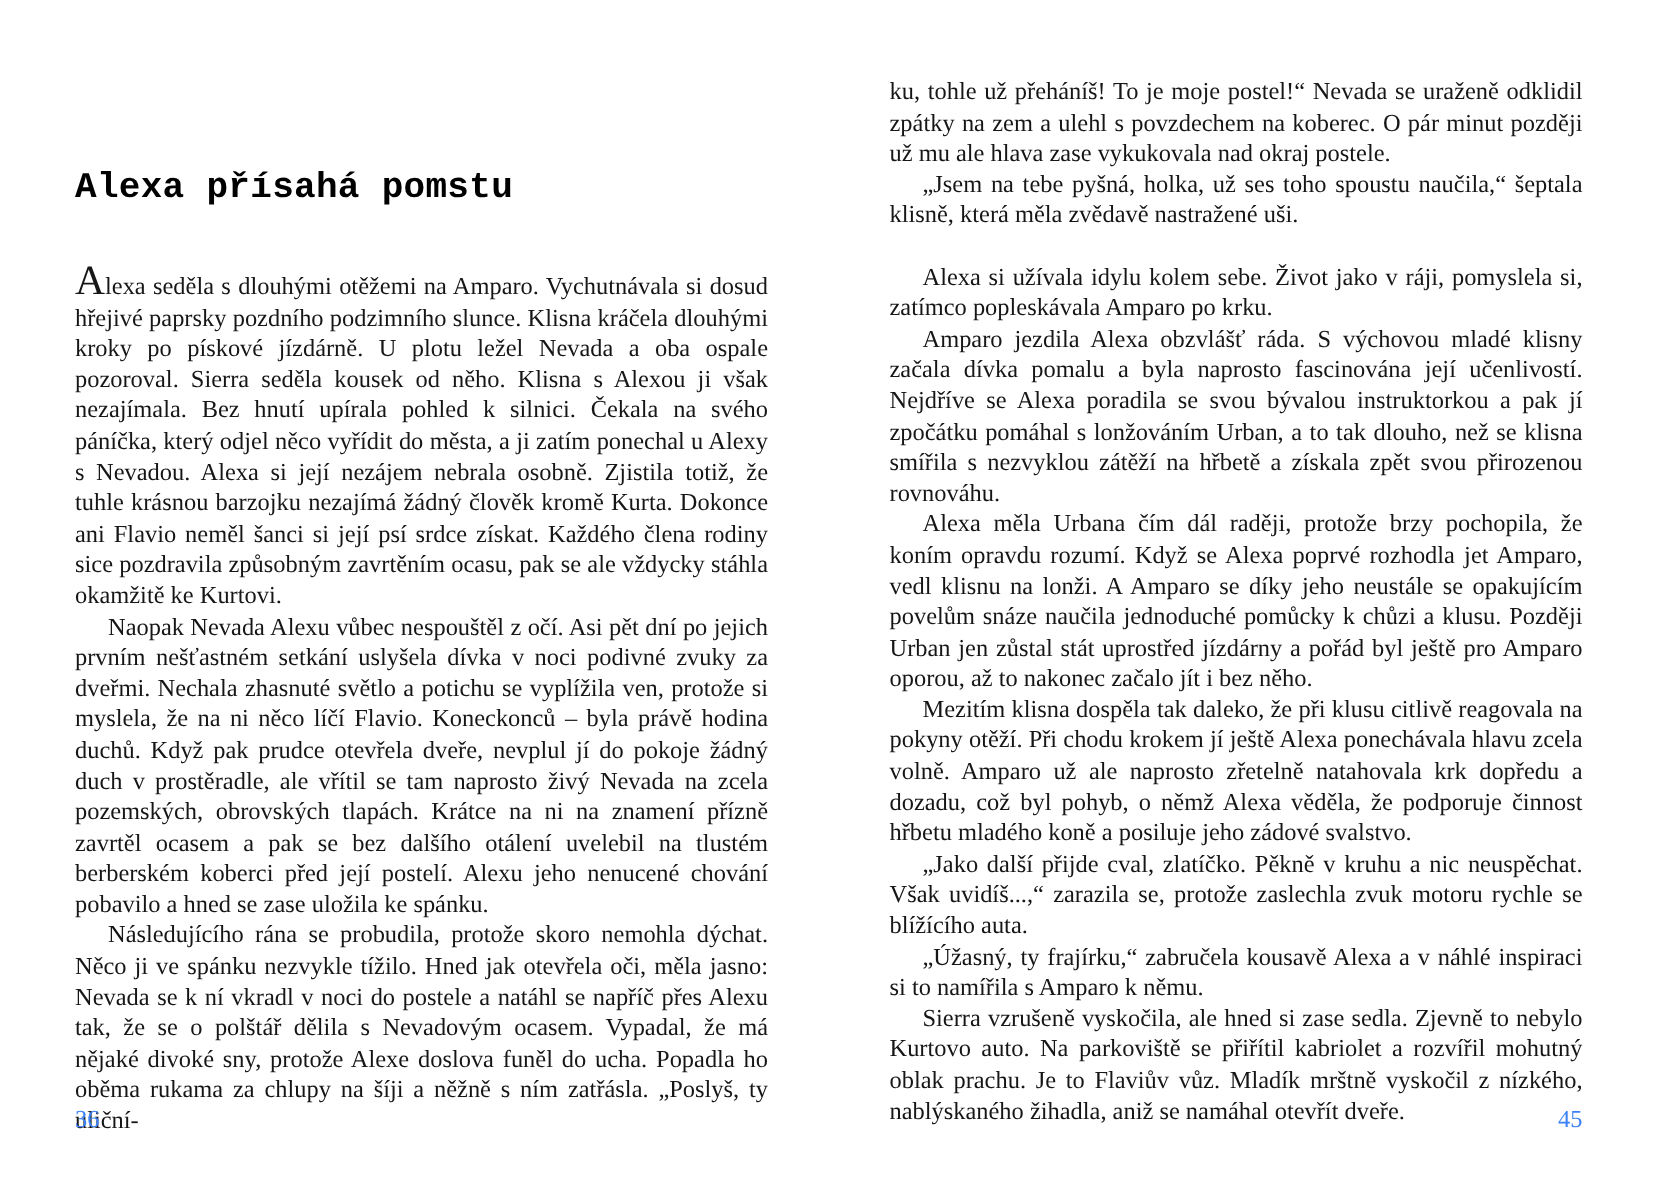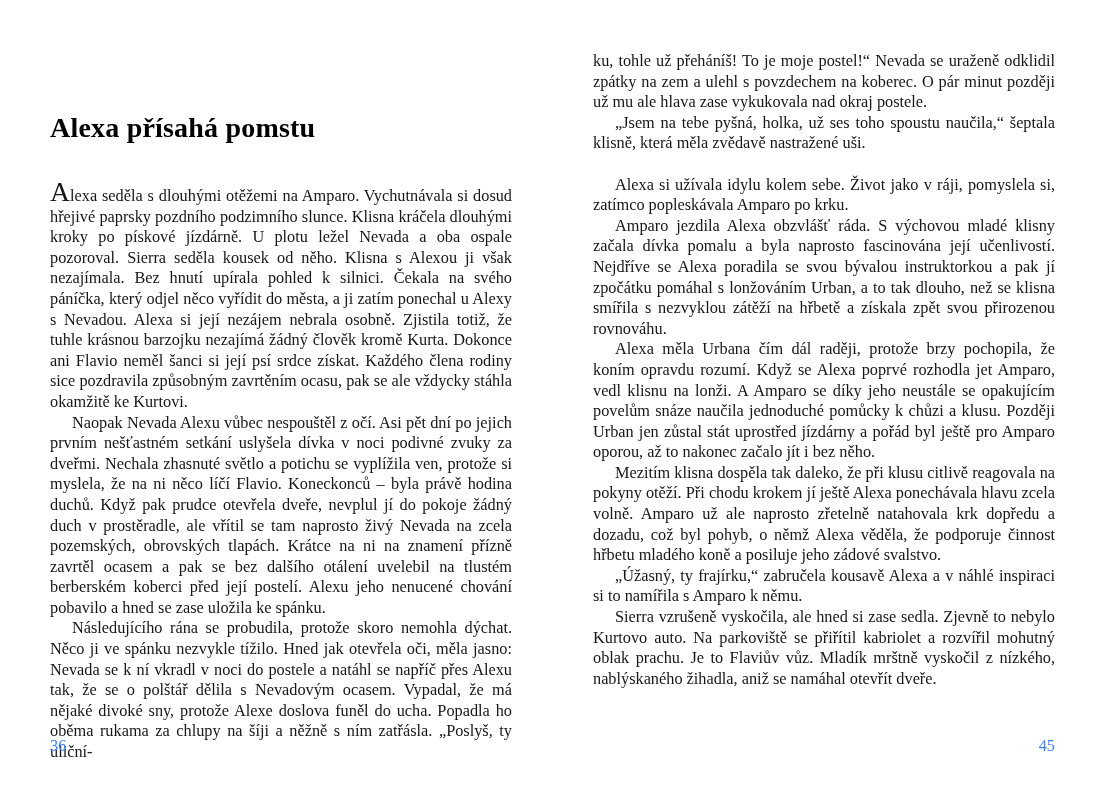--- a/index.html
+++ b/index.html
@@ -26,9 +26,9 @@
   .page-left  { left: 50px; }
   .page-right { left: 593px; }
   .chapter-title {
-    font-family: Liberation Serif, serif;
+    font-family: Liberation Mono, monospace;
     font-weight: 700;
-    font-size: 28px;
+    font-size: 24px;
     color: #000000;
     margin-top: 112px;
     margin-bottom: 42px;

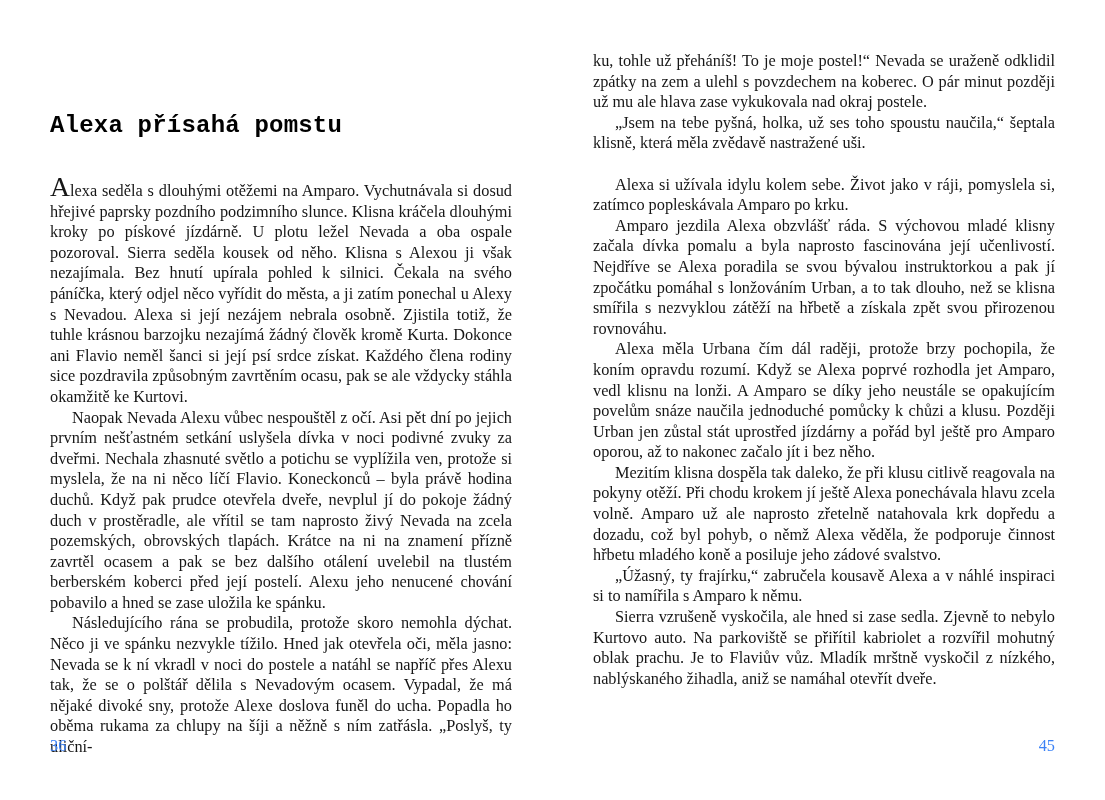--- a/index.html
+++ b/index.html
@@ -79,6 +79,7 @@
       <p class="p-indent">Amparo jezdila Alexa obzvlášť ráda. S výchovou mladé klisny začala dívka pomalu a byla naprosto fascinována její učenlivostí. Nejdříve se Alexa poradila se svou bývalou instruktorkou a pak jí zpočátku pomáhal s lonžováním Urban, a to tak dlouho, než se klisna smířila s nezvyklou zátěží na hřbetě a získala zpět svou přirozenou rovnováhu.</p>
       <p class="p-indent">Alexa měla Urbana čím dál raději, protože brzy pochopila, že koním opravdu rozumí. Když se Alexa poprvé rozhodla jet Amparo, vedl klisnu na lonži. A Amparo se díky jeho neustále se opakujícím povelům snáze naučila jednoduché pomůcky k chůzi a klusu. Později Urban jen zůstal stát uprostřed jízdárny a pořád byl ještě pro Amparo oporou, až to nakonec začalo jít i bez něho.</p>
       <p class="p-indent">Mezitím klisna dospěla tak daleko, že při klusu citlivě reagovala na pokyny otěží. Při chodu krokem jí ještě Alexa ponechávala hlavu zcela volně. Amparo už ale naprosto zřetelně natahovala krk dopředu a dozadu, což byl pohyb, o němž Alexa věděla, že podporuje činnost hřbetu mladého koně a posiluje jeho zádové svalstvo.</p>
+      <p class="p-indent">„Jako další přijde cval, zlatíčko. Pěkně v kruhu a nic neuspěchat. Však uvidíš...,“ zarazila se, protože zaslechla zvuk motoru rychle se blížícího auta.</p>
       <p class="p-indent">„Úžasný, ty frajírku,“ zabručela kousavě Alexa a v náhlé inspiraci si to namířila s Amparo k němu.</p>
       <p class="p-indent">Sierra vzrušeně vyskočila, ale hned si zase sedla. Zjevně to nebylo Kurtovo auto. Na parkoviště se přiřítil kabriolet a rozvířil mohutný oblak prachu. Je to Flaviův vůz. Mladík mrštně vyskočil z nízkého, nablýskaného žihadla, aniž se namáhal otevřít dveře.</p>
     </div>

